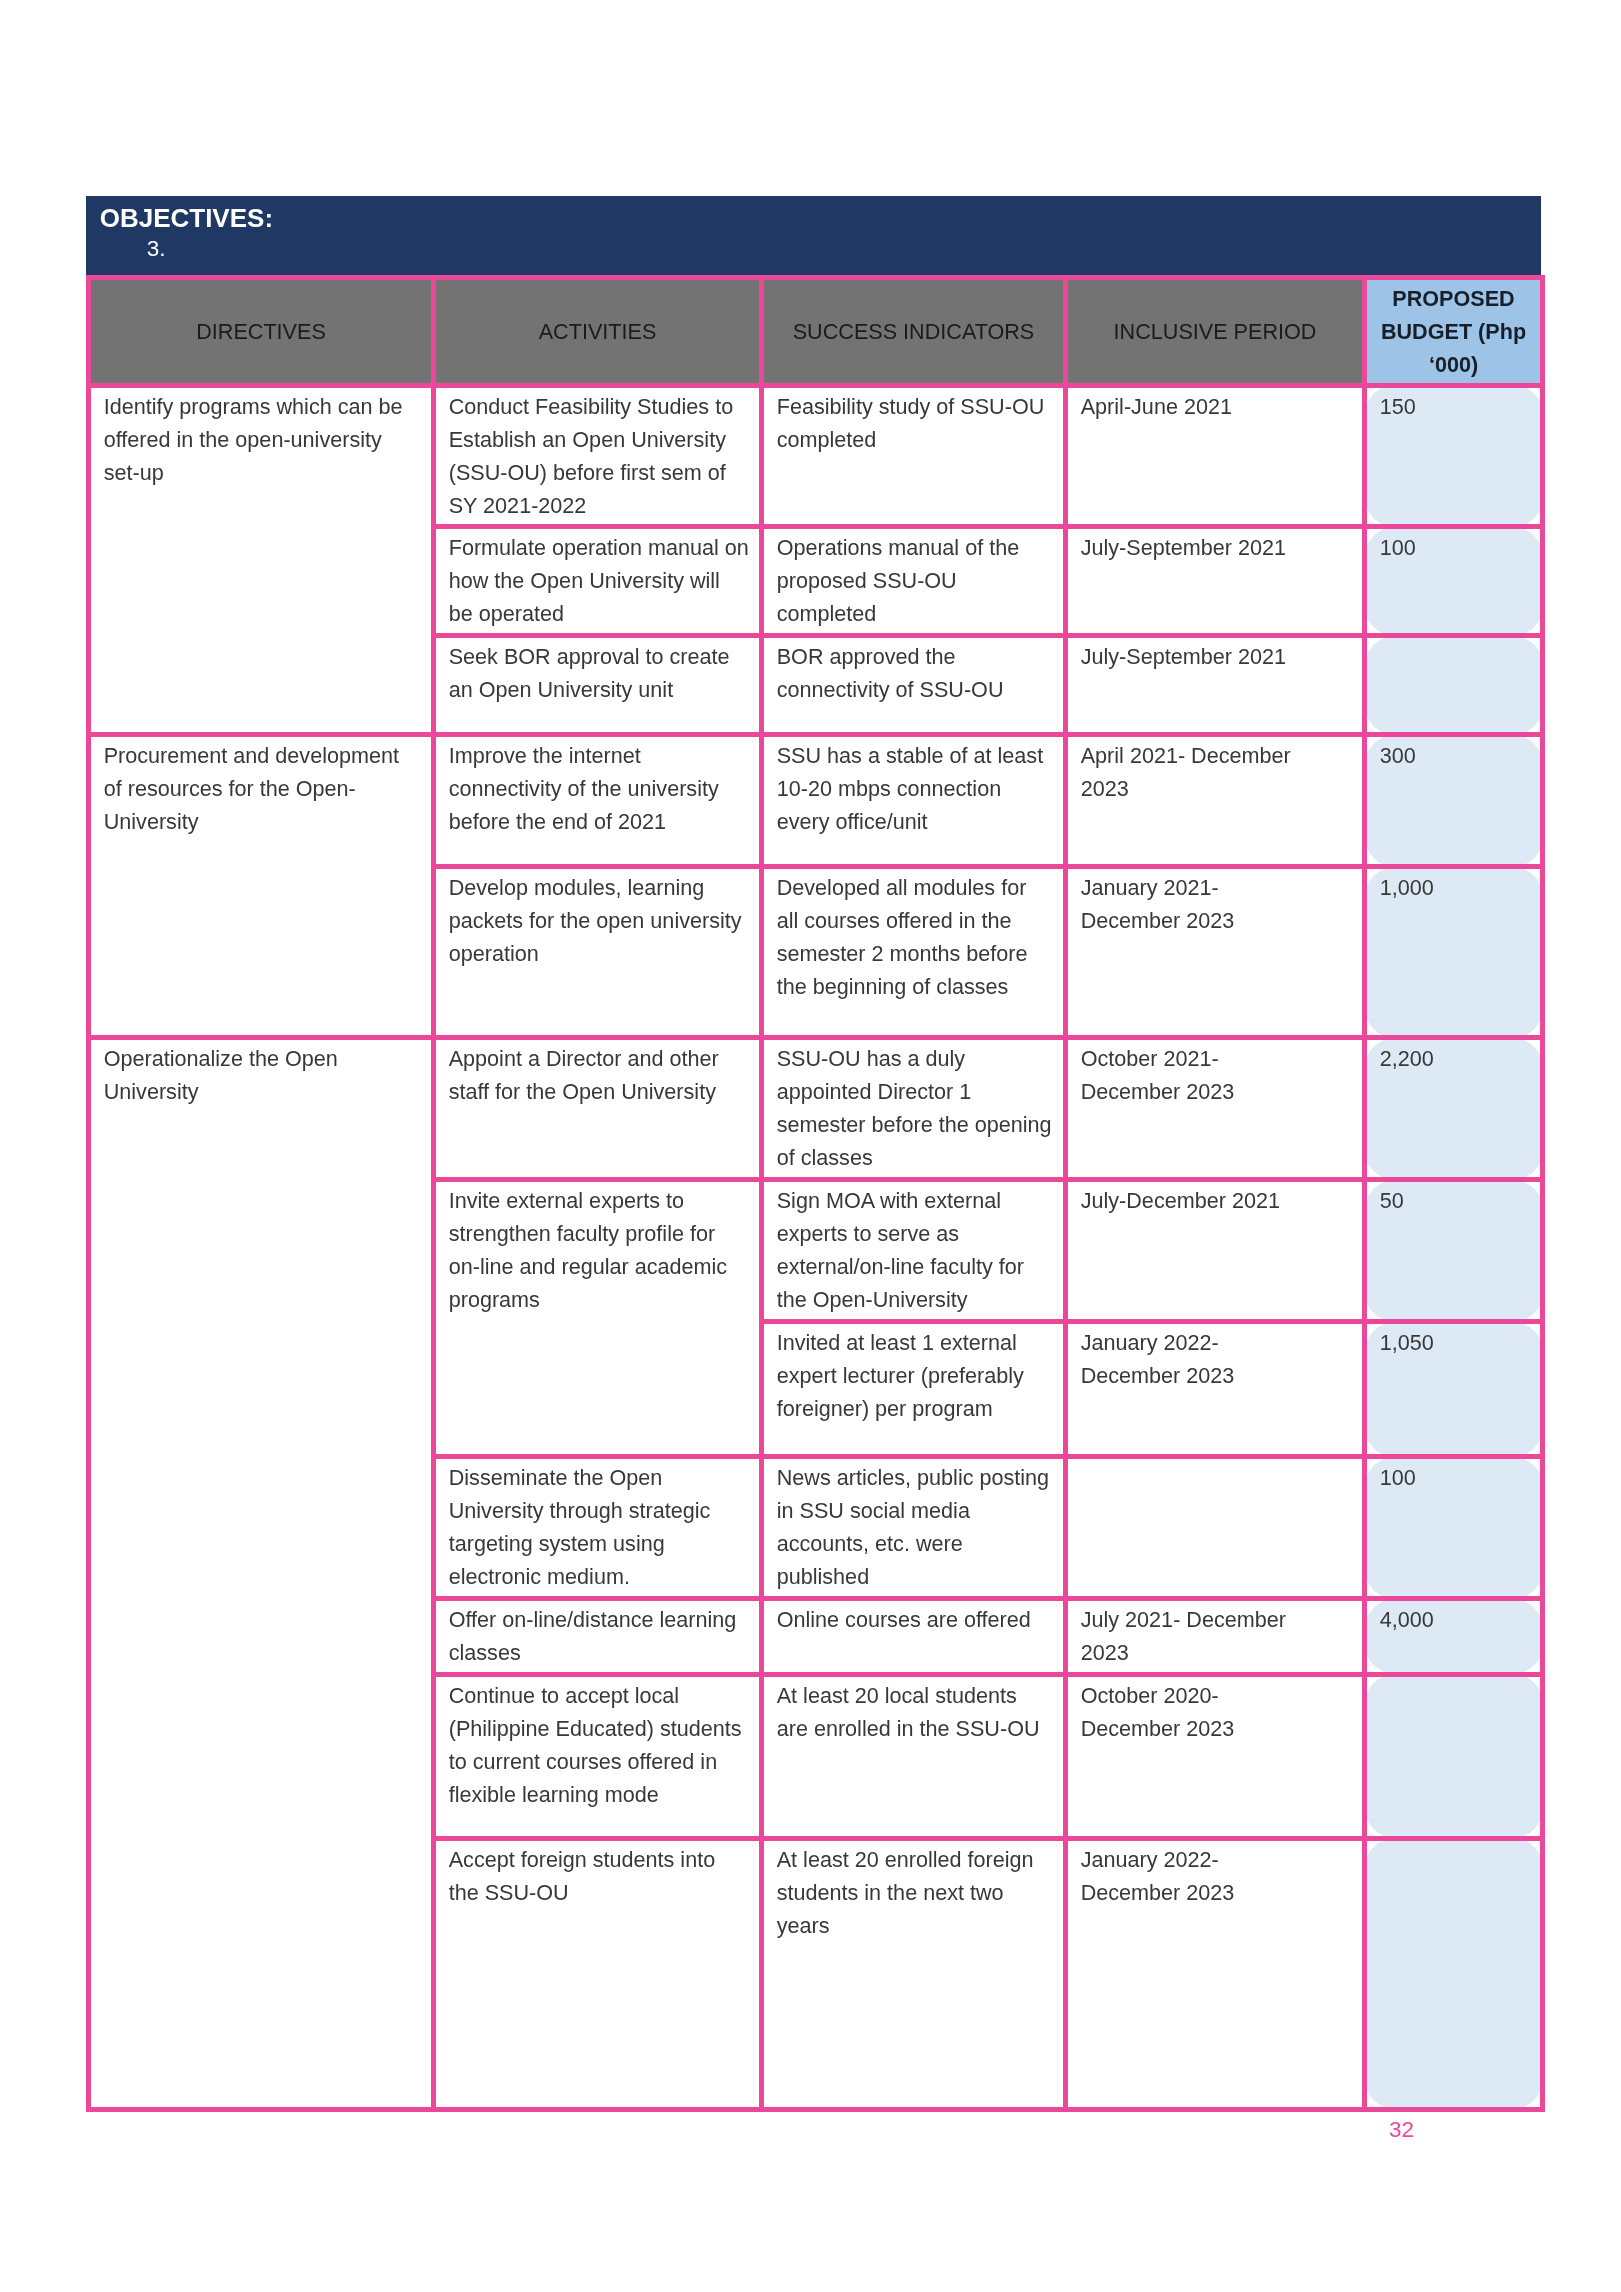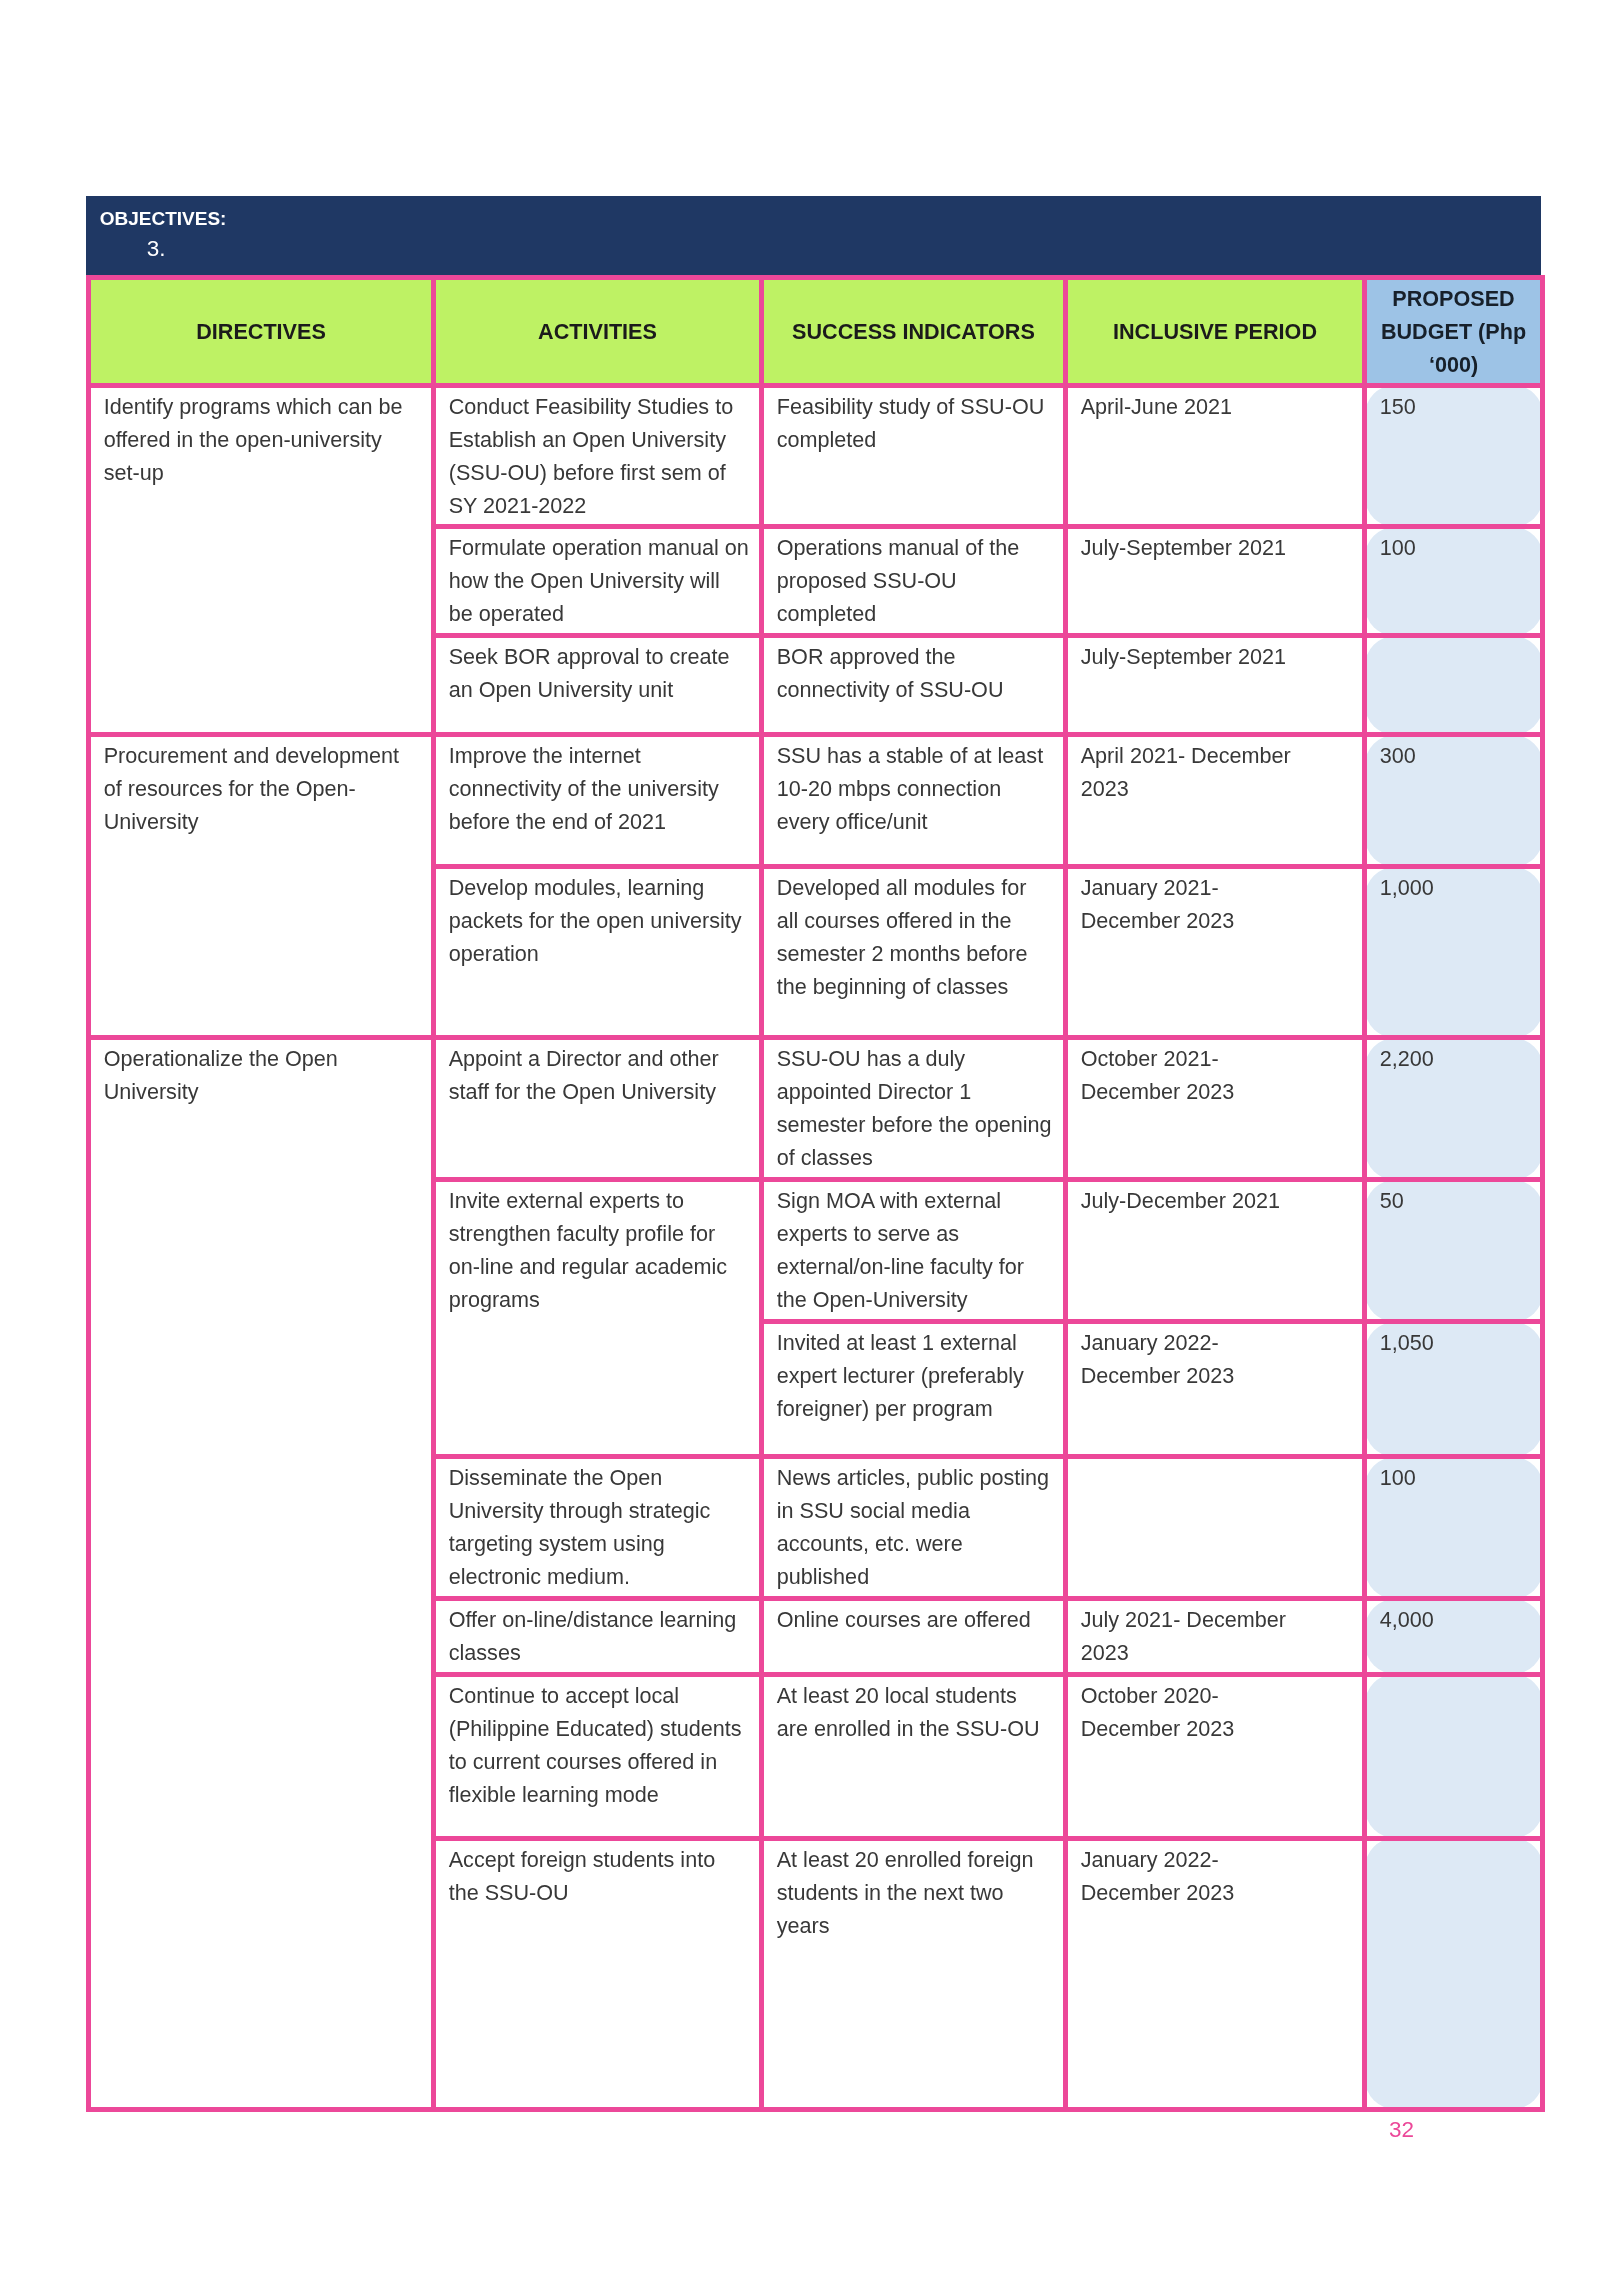--- a/index.html
+++ b/index.html
@@ -23,7 +23,7 @@
     width:1455px;
     padding:7.8px 9.8px 10.8px 13.7px;
   }
-  .obj-line1{font-weight:bold;font-size:19px;line-height:29px;}
+  .obj-line1{font-weight:bold;font-size:26px;line-height:29px;}
   .obj-line2{font-size:22.5px;line-height:31px;display:flex;}
   .obj-num{margin-left:47px;width:55px;flex:0 0 auto;}
   table.plan{

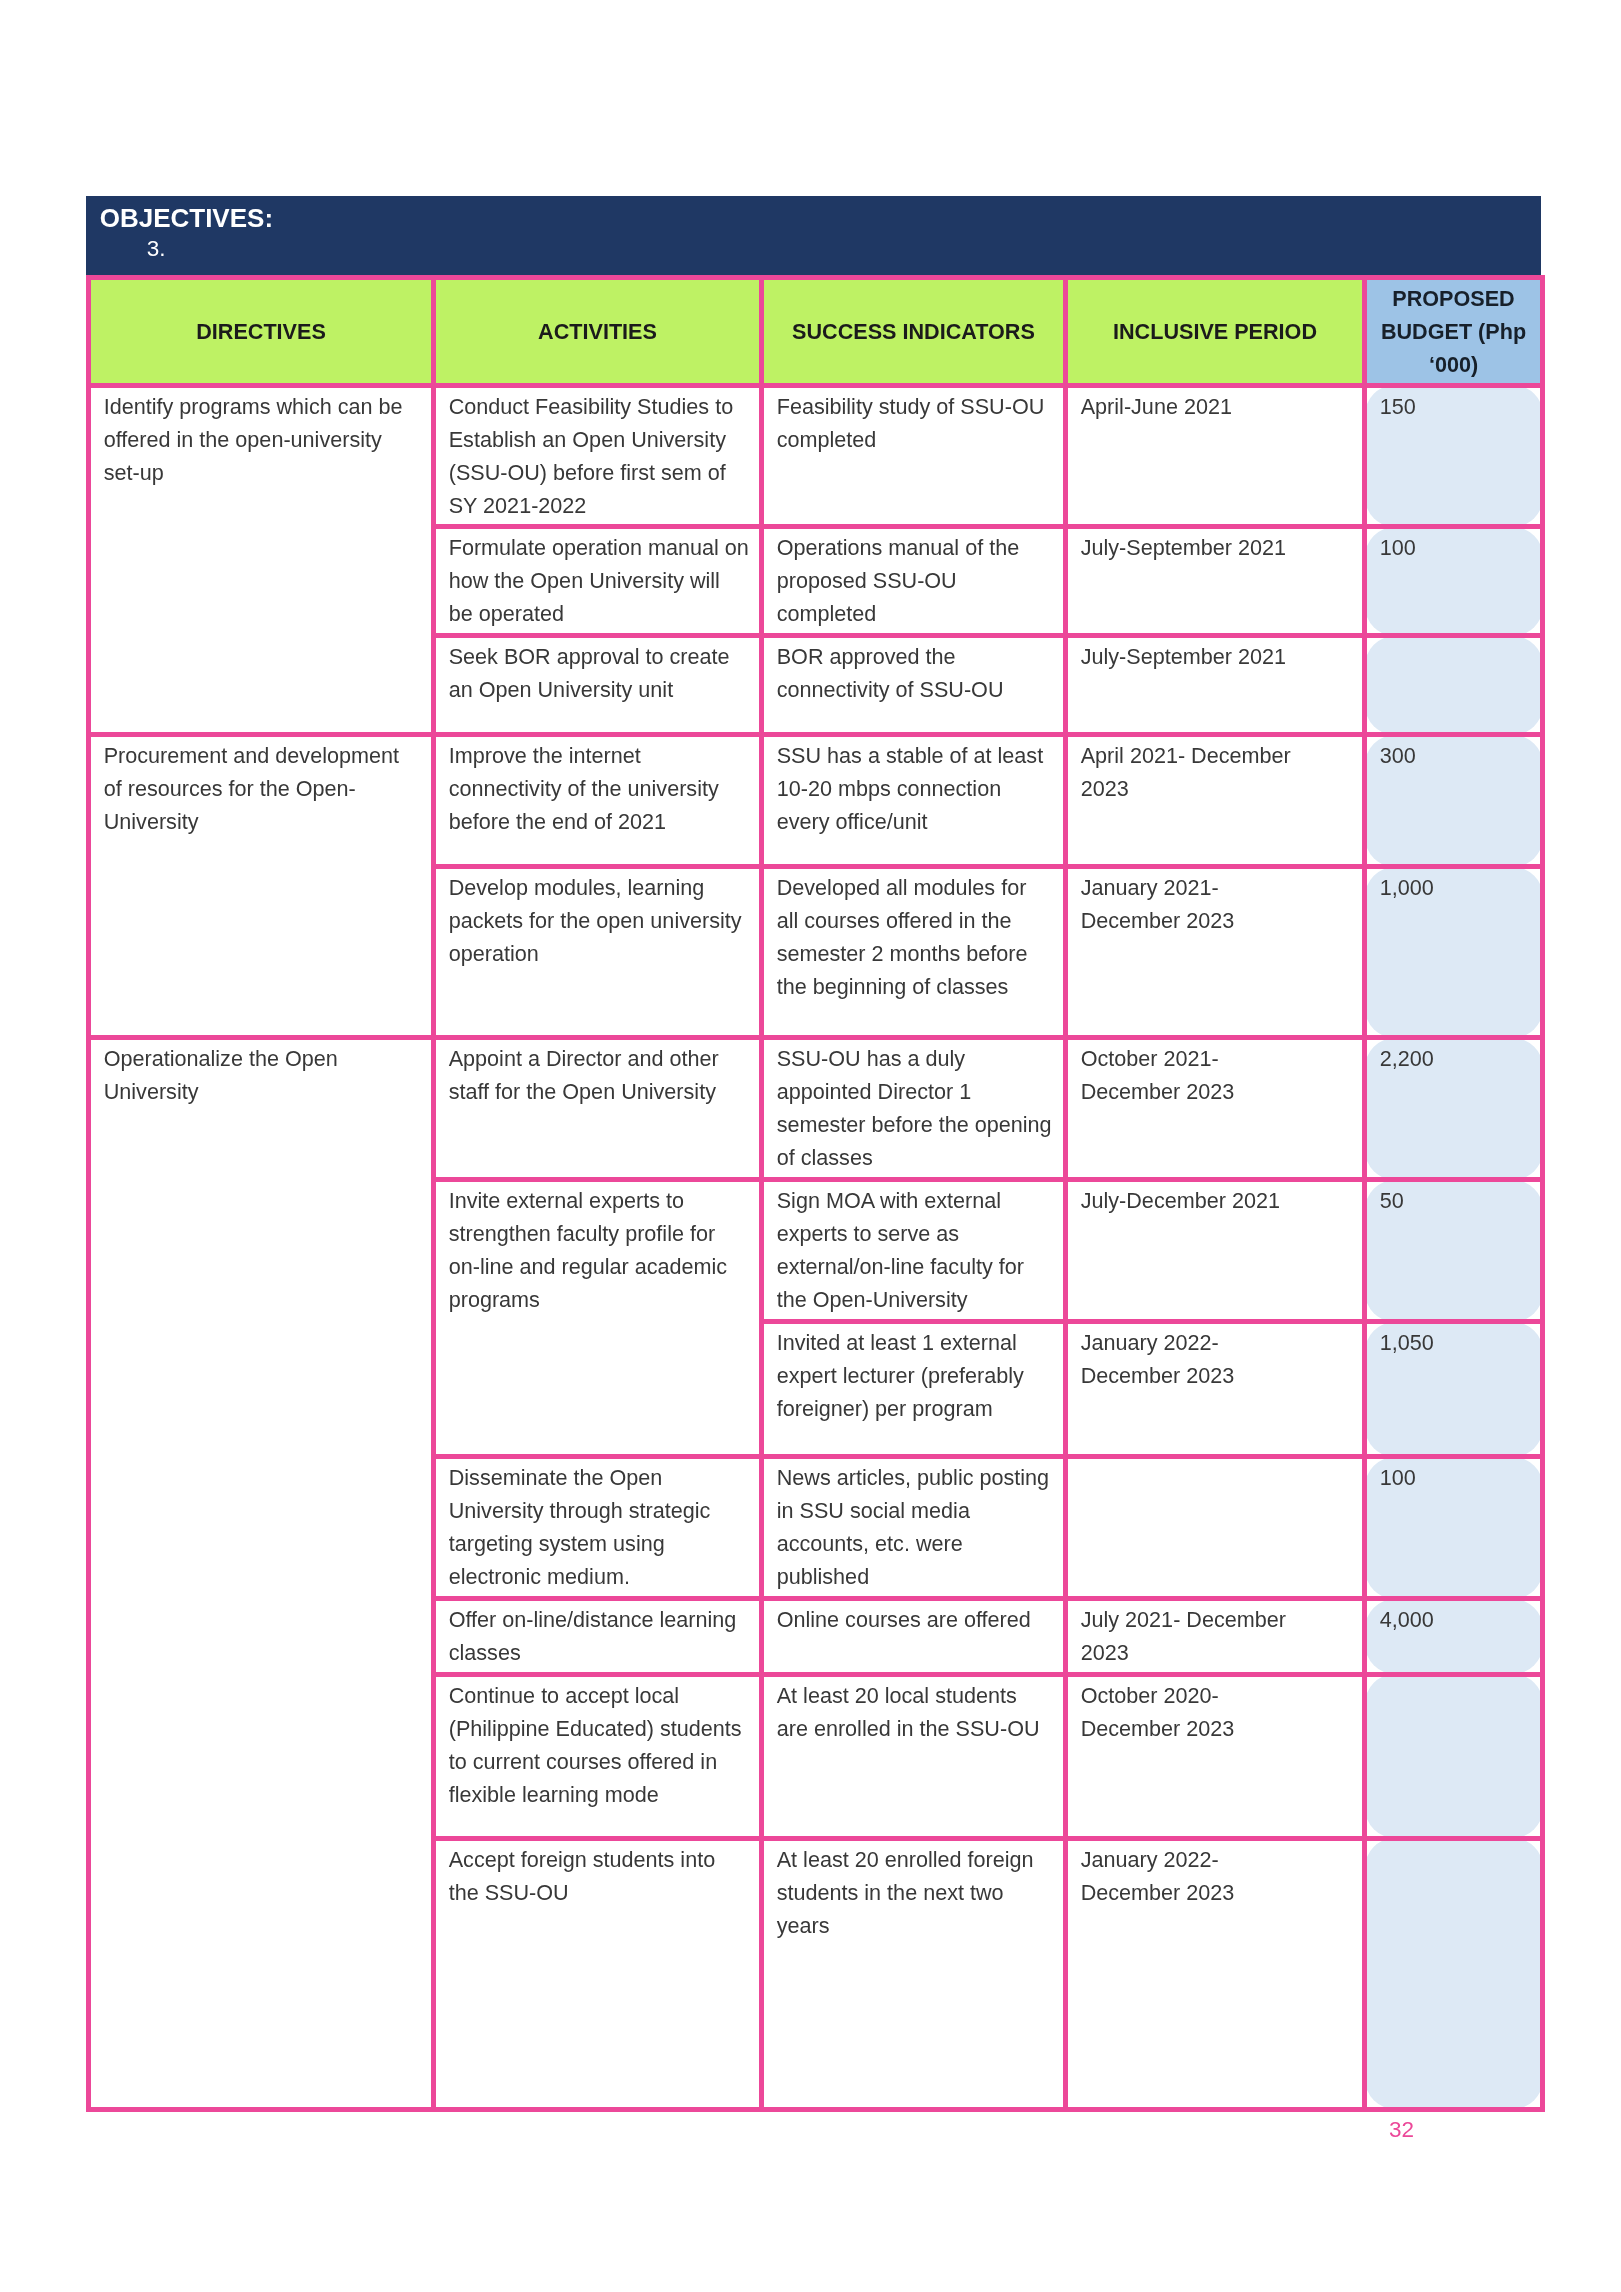--- a/index.html
+++ b/index.html
@@ -39,12 +39,12 @@
     overflow:hidden;
   }
   table.plan th{
-    font-weight:bold;
+    font-weight:normal;
     text-align:center;
     vertical-align:middle;
     height:107px;
     padding:2px 7.8px;
-    background:#bef264;
+    background:#737373;
     color:#1b1b1b;
   }
   table.plan th.budget-head{

